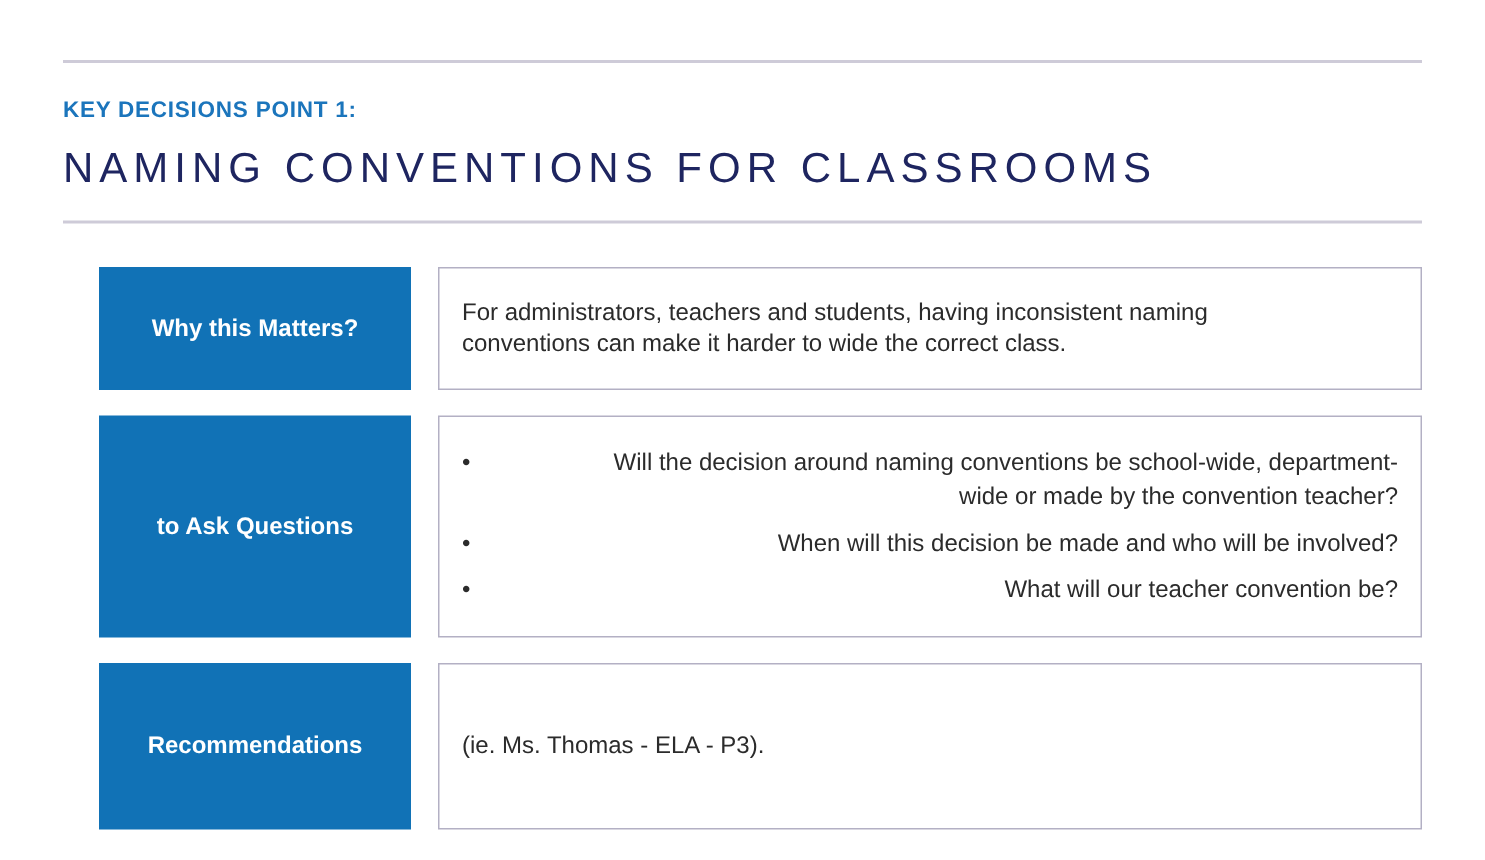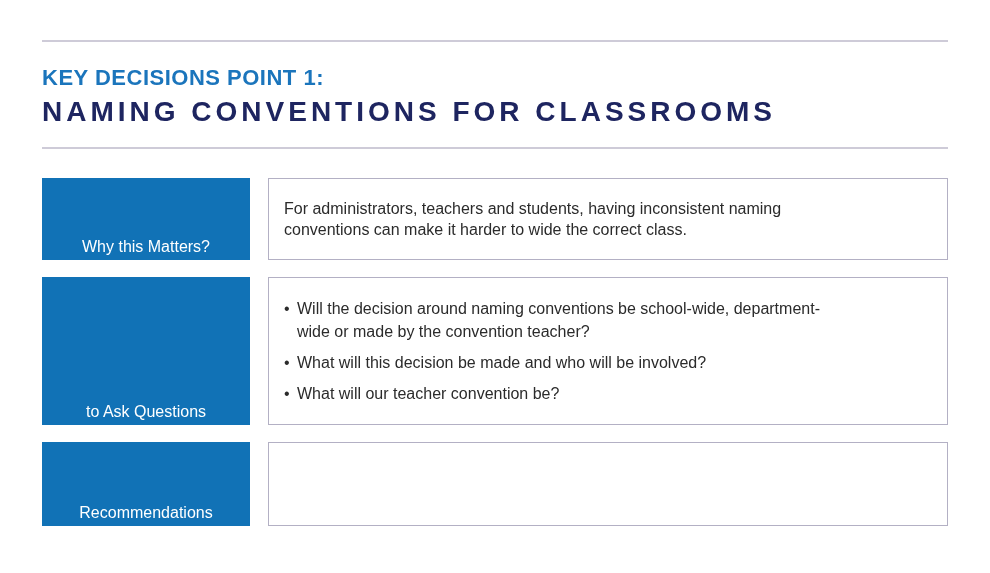--- a/index.html
+++ b/index.html
@@ -25,7 +25,7 @@
     position: absolute;
     left: 42px;
     top: 65px;
-    font-size: 22px;
+    font-size: 15px;
     font-weight: 700;
     letter-spacing: 0.5px;
     color: #1b75bc;

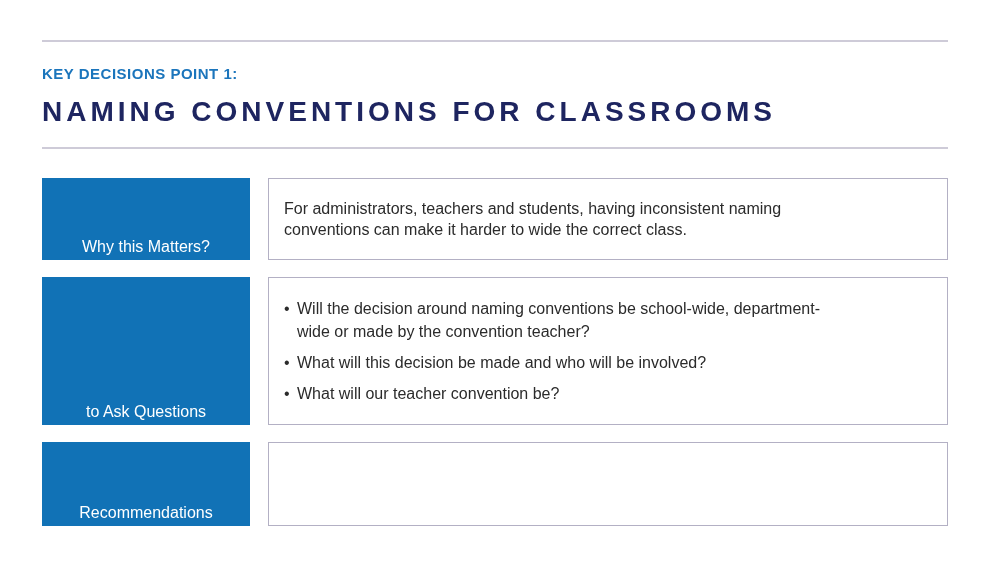--- a/index.html
+++ b/index.html
@@ -36,7 +36,7 @@
     top: 96px;
     margin: 0;
     font-size: 28px;
-    font-weight: 700;
+    font-weight: 400;
     letter-spacing: 4px;
     color: #1e2560;
     white-space: nowrap;

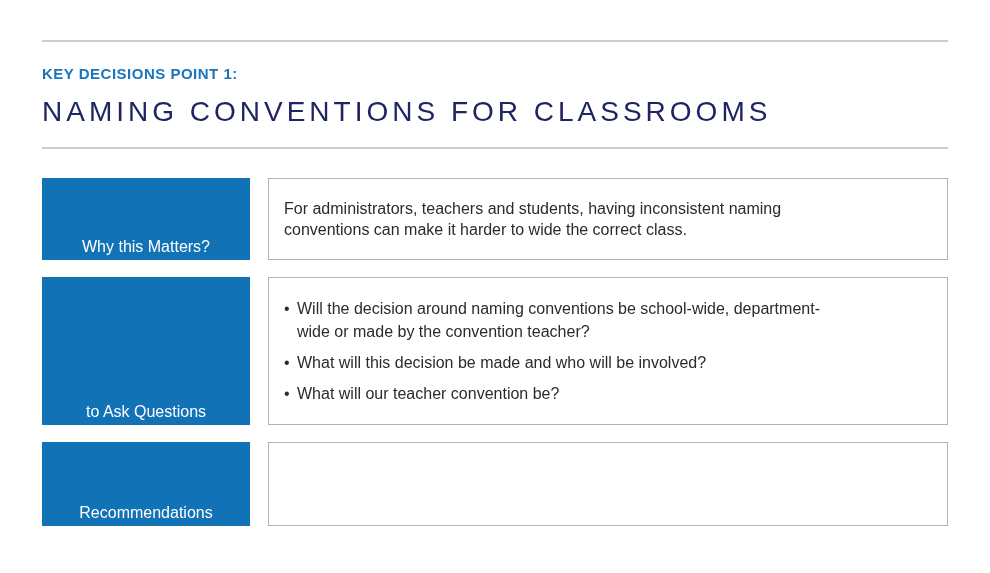--- a/index.html
+++ b/index.html
@@ -56,14 +56,15 @@
     width: 208px;
     background: #1172b6;
     color: #ffffff;
-    font-weight: 400;
+    font-weight: 700;
     font-size: 16px;
     line-height: 27px;
     display: flex;
     flex-direction: column;
-    justify-content: flex-end;
+    justify-content: center;
     align-items: center;
     text-align: center;
+    margin-left: 24px;
   }
   .row-body {
     flex: 1;

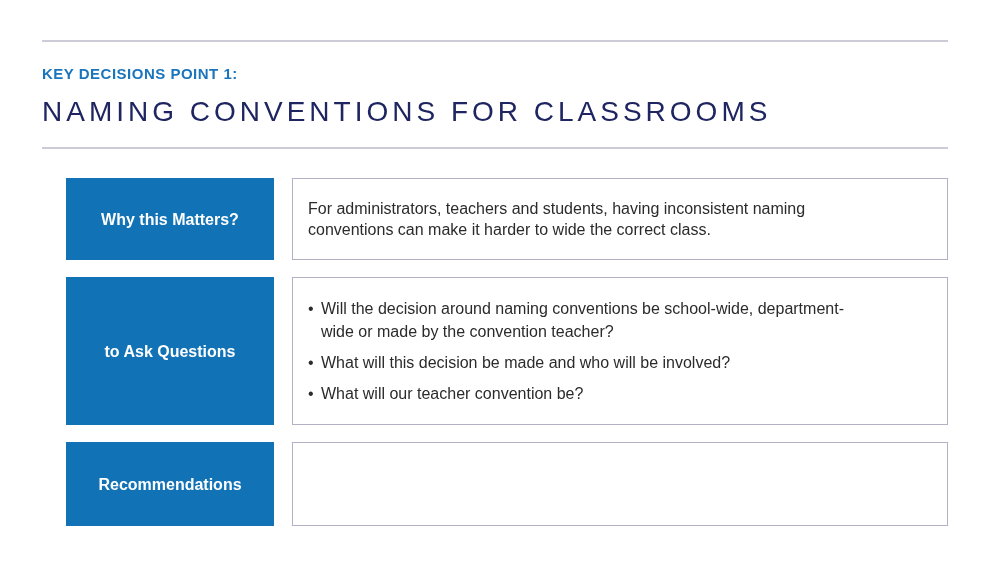--- a/index.html
+++ b/index.html
@@ -90,7 +90,7 @@
     width: 13px;
   }
   .bullet-lines { flex: 1; }
-  .bline { display: block; }
+  .bline { display: block; text-align: right; }
 </style>
 </head>
 <body>

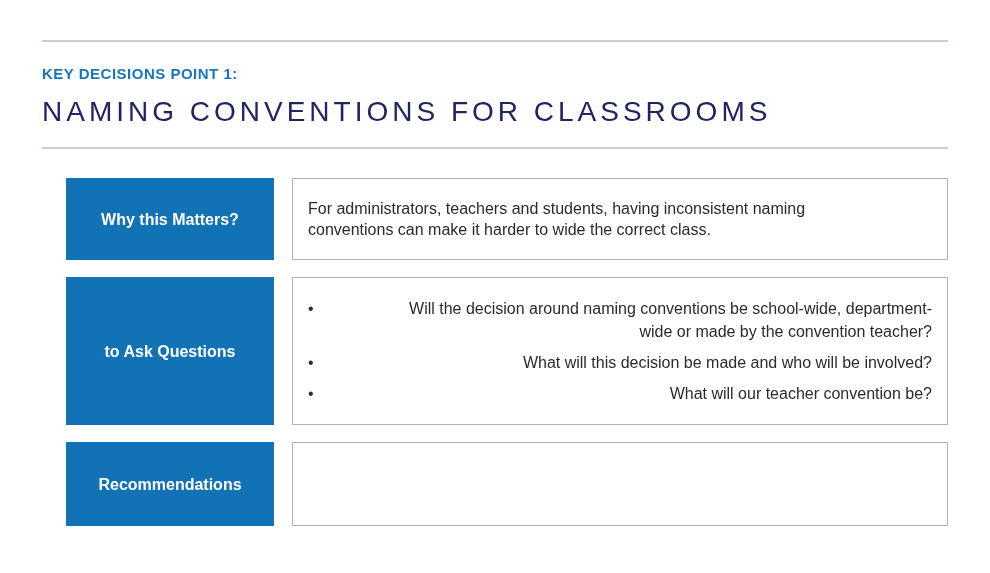--- a/index.html
+++ b/index.html
@@ -130,7 +130,7 @@
       <div class="bullet-item">
         <span class="bullet-marker">•</span>
         <span class="bullet-lines">
-          <span class="bline">What will this decision be made and who will be involved?</span>
+          <span class="bline">When will this decision be made and who will be involved?</span>
         </span>
       </div>
       <div class="bullet-item">

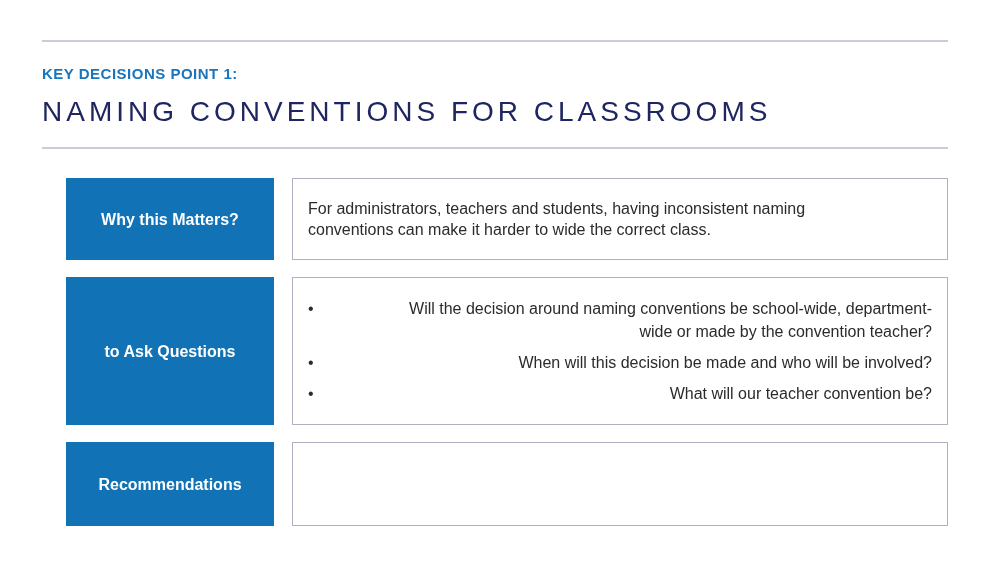--- a/index.html
+++ b/index.html
@@ -50,7 +50,7 @@
   }
   .row-1 { top: 178px; height: 82px; }
   .row-2 { top: 277px; height: 148px; }
-  .row-3 { top: 442px; height: 84px; }
+  .row-3 { top: 442px; height: 111px; }
   .row-label {
     flex: 0 0 208px;
     width: 208px;

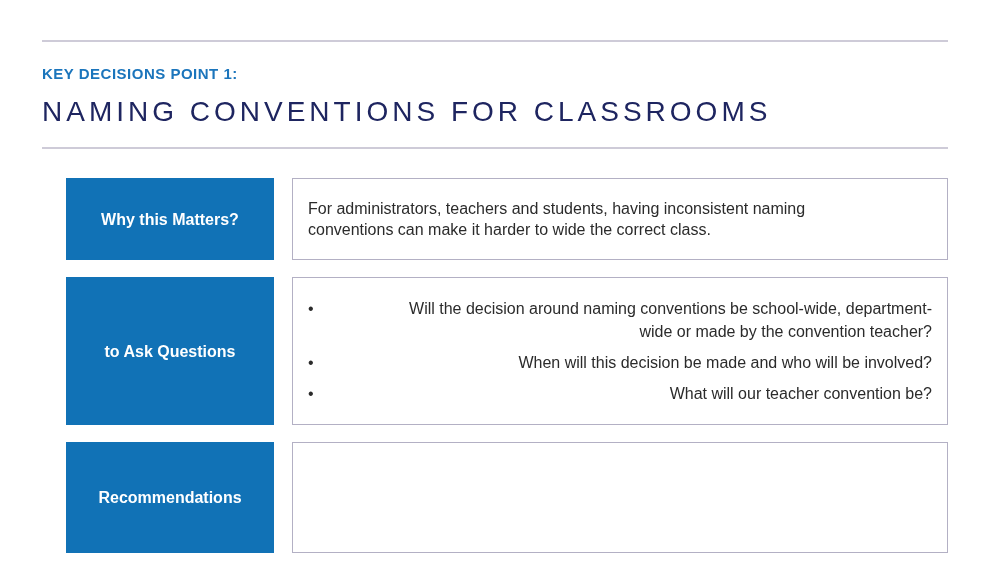--- a/index.html
+++ b/index.html
@@ -147,6 +147,7 @@
       <span>Recommendations</span>
     </div>
     <div class="row-body">
+      <div class="body-line">(ie. Ms. Thomas - ELA - P3).</div>
     </div>
   </div>
 

